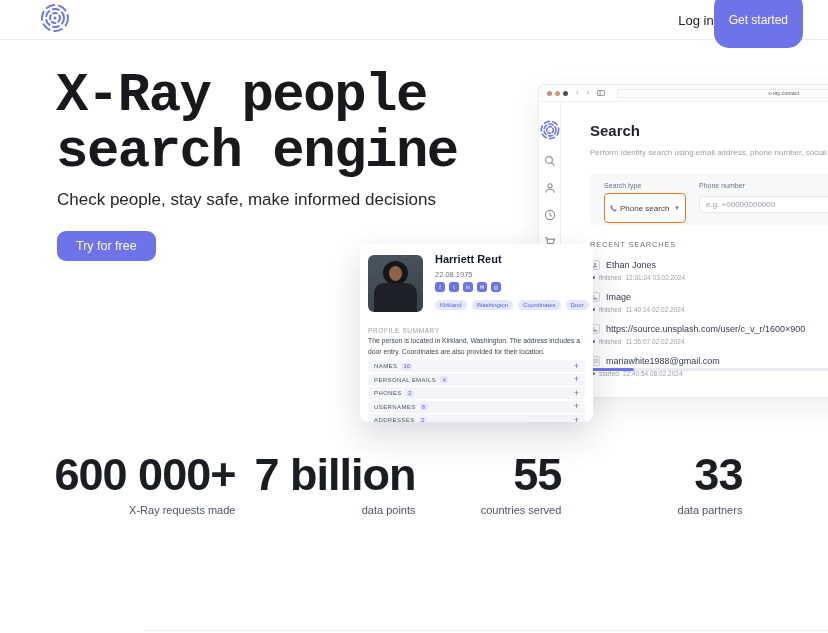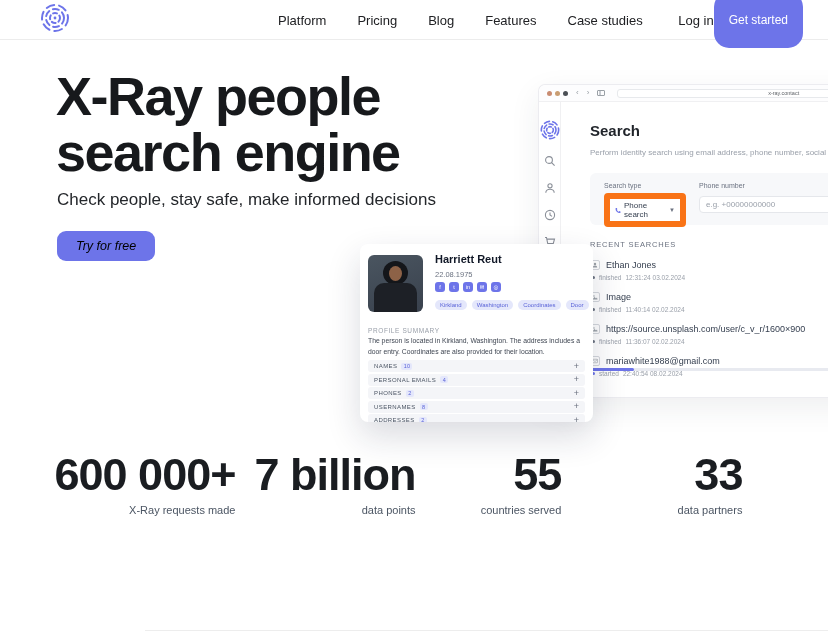--- a/index.html
+++ b/index.html
@@ -135,13 +135,6 @@
       </g>
     </svg>
   </div>
-  <nav class="nav">
-    <a>Platform</a>
-    <a>Pricing</a>
-    <a>Blog</a>
-    <a>Features</a>
-    <a>Case studies</a>
-  </nav>
   <div class="header-right">
     <a>Log in</a>
     <button class="btn-primary">Get started</button>

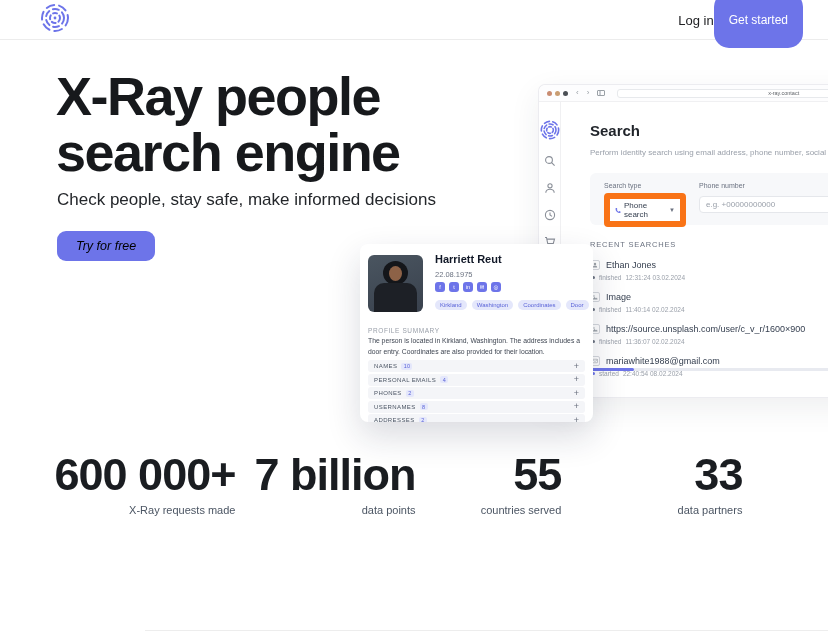--- a/index.html
+++ b/index.html
@@ -25,7 +25,7 @@
   
   .hero-title {
     position:absolute; left:56px; top:68px; font-size:54px; line-height:56px;
-    font-weight:600; letter-spacing:-1.5px; color:#17191c;
+    font-weight:600; letter-spacing:-1.5px; color:#17191c;font-family:Liberation Mono, monospace;
   }
   .hero-subtitle { position:absolute; left:57px; top:190px; font-size:17px; color:#24272b; }
   .hero-cta {

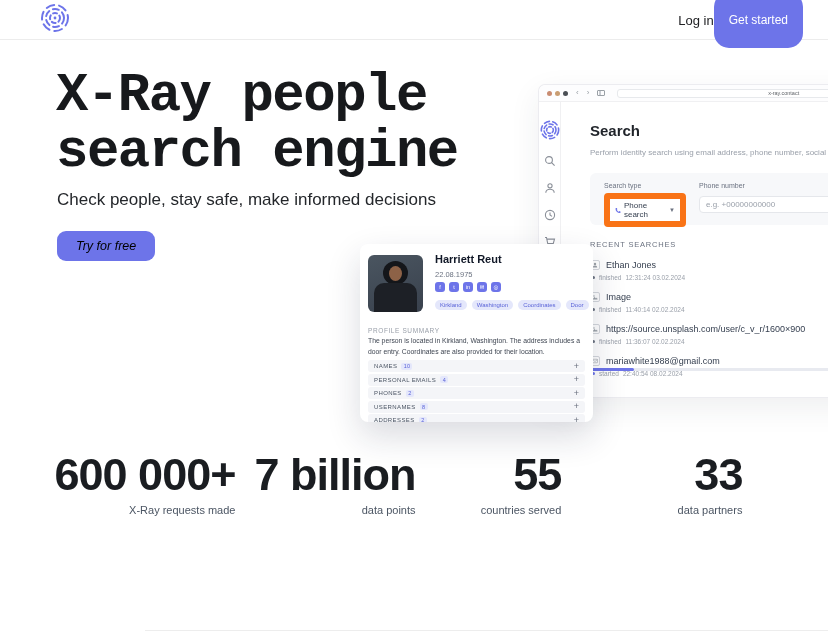--- a/index.html
+++ b/index.html
@@ -64,7 +64,7 @@
   }
   .field label { display:block; font-size:7px; color:#6b7280; margin-bottom:4px; }
   .select-box {
-    width:82px; height:30px; background:#fff; border:6px solid #f97316; border-radius:4px;
+    width:82px; height:30px; background:#fff; border:1px solid #f97316; border-radius:4px;
     display:flex; align-items:center; gap:3px; padding:11px 5px; font-size:8px; color:#374151;
   }
   .select-box .caret { font-size:6px; color:#6b7280; margin-left:auto; }

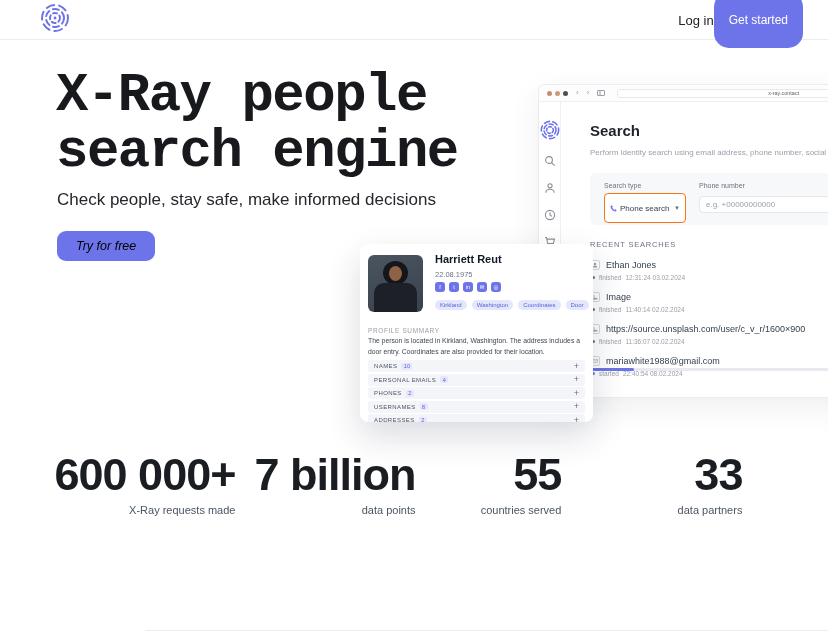--- a/index.html
+++ b/index.html
@@ -30,8 +30,8 @@
   .hero-subtitle { position:absolute; left:57px; top:190px; font-size:17px; color:#24272b; }
   .hero-cta {
     position:absolute; left:57px; top:231px;
-    background:#6d74e9; color:#000000; border:none; border-radius:9px;
-    font-size:12.5px; padding:8px 19px; cursor:pointer; font-family:inherit;font-style:italic;
+    background:#6d74e9; color:#fef9c3; border:none; border-radius:9px;
+    font-size:12.5px; padding:8px 19px; cursor:pointer; font-family:inherit;
   }
   
   .browser {

